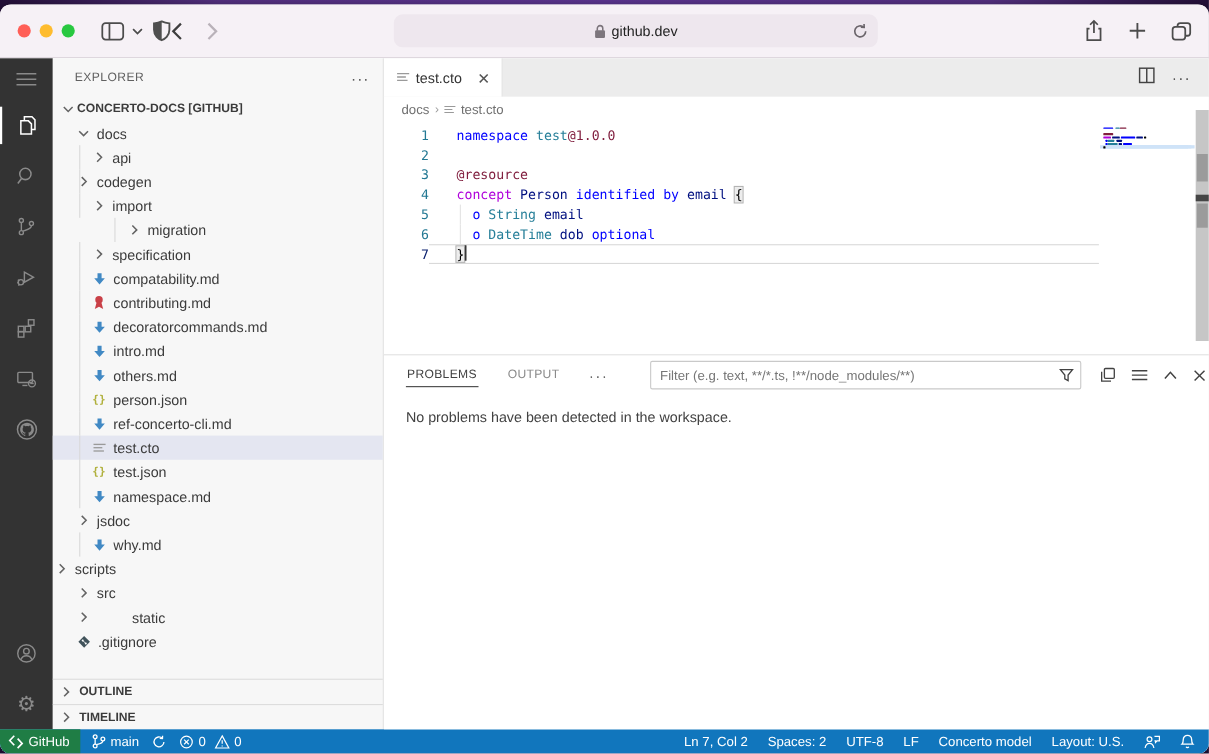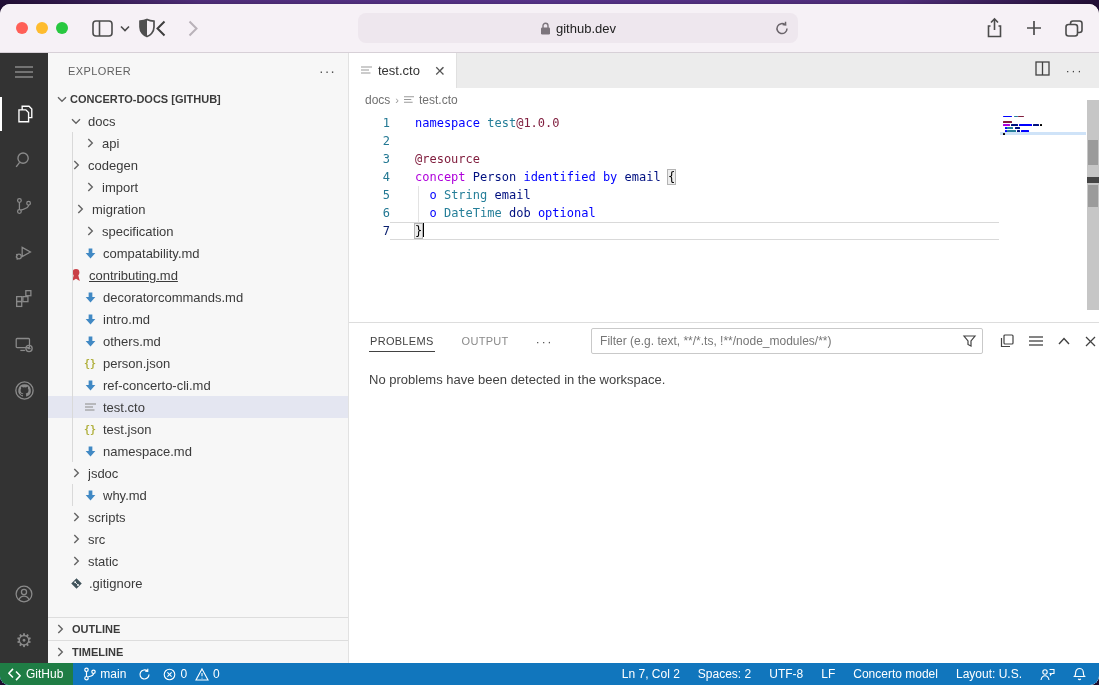--- a/index.html
+++ b/index.html
@@ -316,7 +316,7 @@
               </span>
               <span class="lbl">import</span>
             </div>
-            <div class="trow lvl2" style="padding-left: 24px;">
+            <div class="trow lvl2" style="padding-left: 34px; margin-left: 32px;">
               <span class="twist" style="margin-right: 4px;">
                 <svg width="7" height="10" viewBox="0 0 7 10" fill="none" stroke="currentColor" stroke-width="1.4">
                   <polyline points="1.3,1 5.3,5 1.3,9"></polyline>

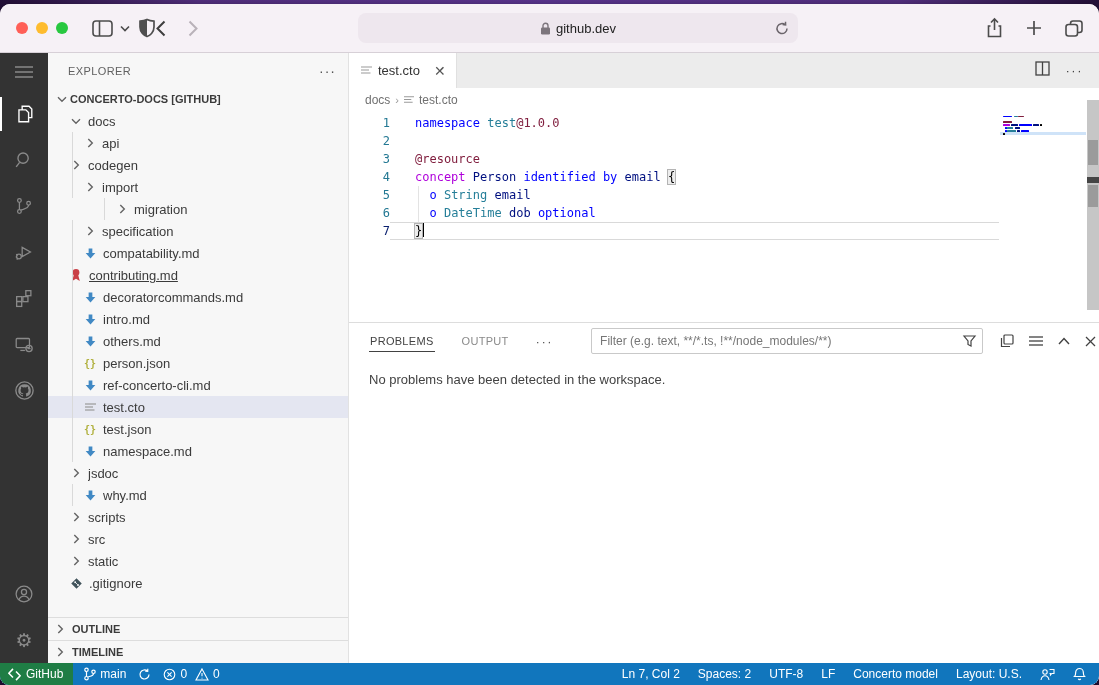--- a/index.html
+++ b/index.html
@@ -340,7 +340,7 @@
               </span>
               <span class="lbl">compatability.md</span>
             </div>
-            <div class="trow lvl2" style="padding-left: 20px; text-decoration: underline;">
+            <div class="trow lvl2" style="padding-left: 34px;">
               <span class="ficon">
                 <svg width="12" height="14" viewBox="0 0 12 14">
                   <circle cx="6" cy="4.4" r="3.4" fill="#c94047"></circle>

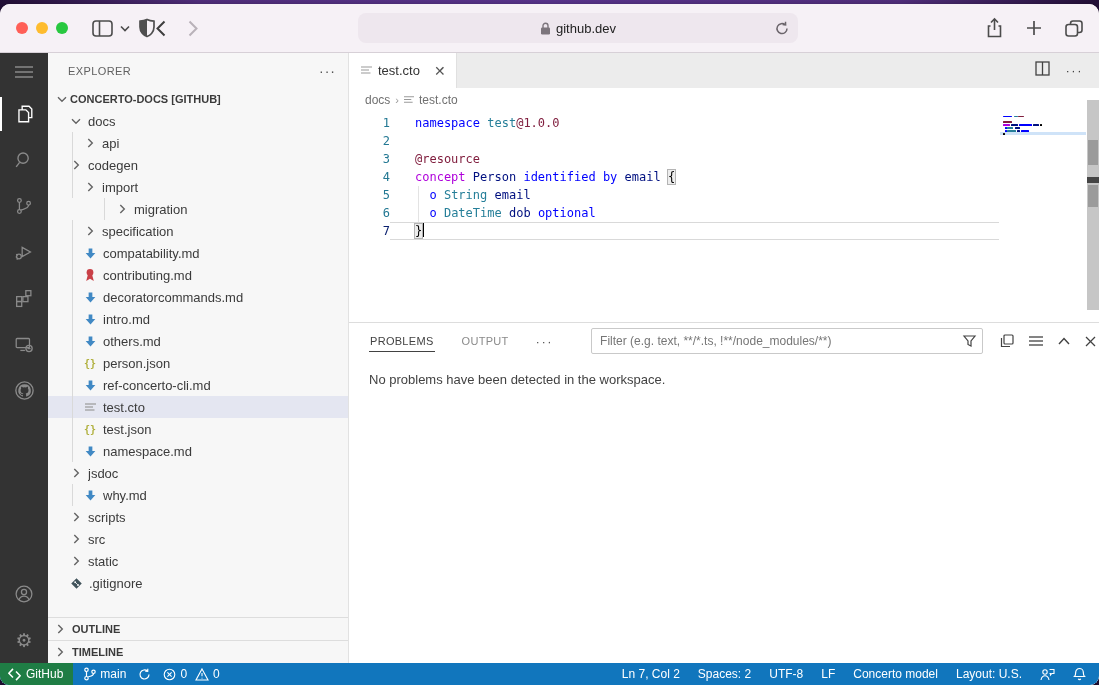--- a/index.html
+++ b/index.html
@@ -427,7 +427,7 @@
               </span>
               <span class="lbl">why.md</span>
             </div>
-            <div class="trow lvl1" style="padding-left: 20px;">
+            <div class="trow lvl1" style="">
               <span class="twist" style="margin-right: 4px;">
                 <svg width="7" height="10" viewBox="0 0 7 10" fill="none" stroke="currentColor" stroke-width="1.4">
                   <polyline points="1.3,1 5.3,5 1.3,9"></polyline>

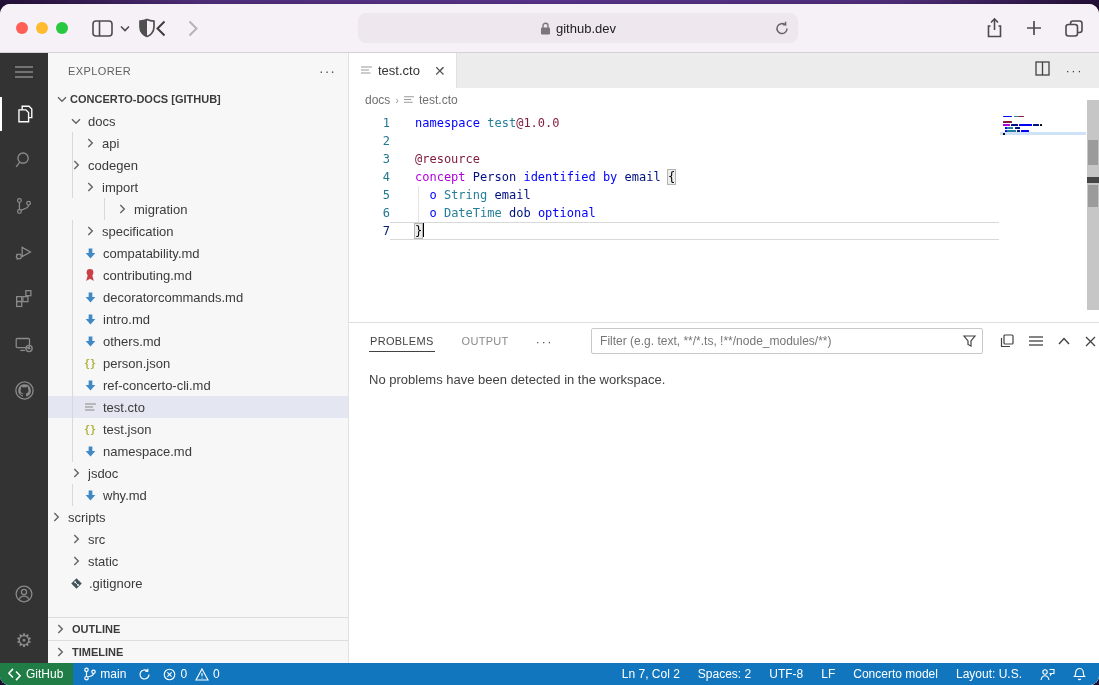--- a/index.html
+++ b/index.html
@@ -443,7 +443,7 @@
               </span>
               <span class="lbl">src</span>
             </div>
-            <div class="trow lvl1" style="padding-left: 20px;">
+            <div class="trow lvl1" style="padding-left: 20px; gap: 32px;">
               <span class="twist" style="margin-right: 4px;">
                 <svg width="7" height="10" viewBox="0 0 7 10" fill="none" stroke="currentColor" stroke-width="1.4">
                   <polyline points="1.3,1 5.3,5 1.3,9"></polyline>

